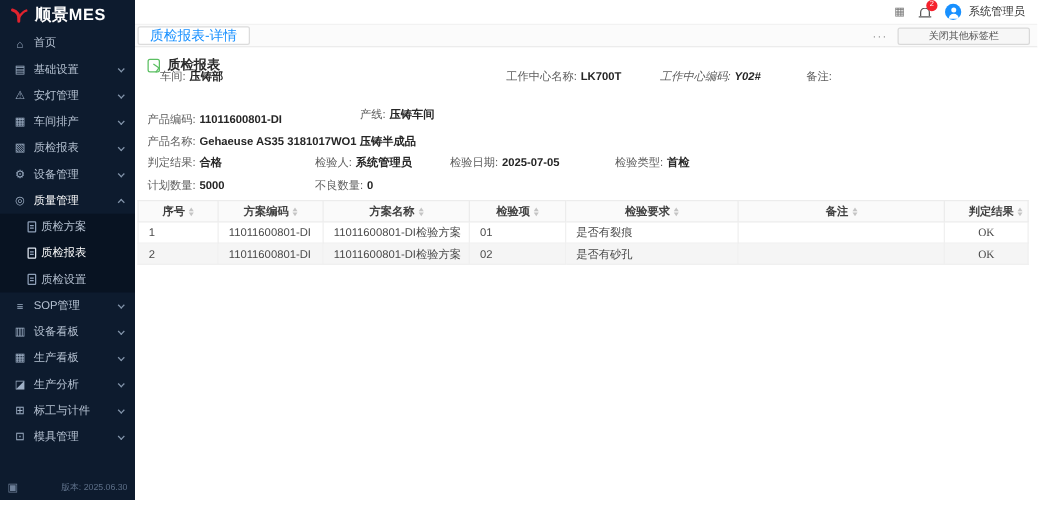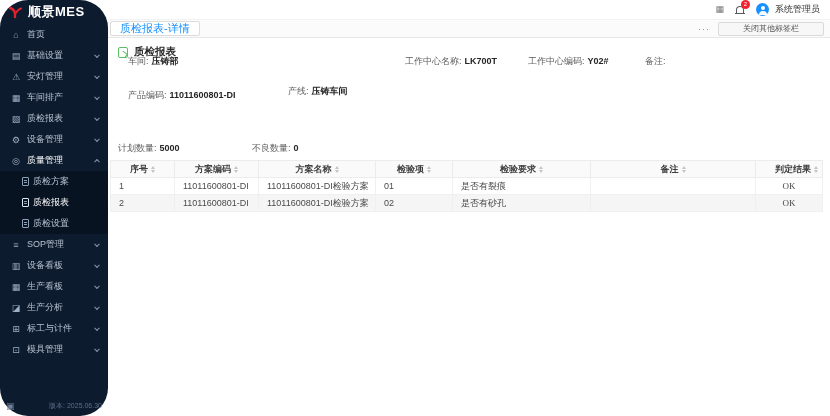--- a/index.html
+++ b/index.html
@@ -12,7 +12,7 @@
   body{font-family:"Liberation Sans","DejaVu Sans",sans-serif;background:#fff;position:relative;font-size:9px;color:#333;}
 
   
-  .sidebar{position:absolute;left:0;top:0;bottom:0;width:108px;background:var(--sidebar-bg);color:var(--sidebar-text);border-radius:28px;}
+  .sidebar{position:absolute;left:0;top:0;bottom:16px;width:108px;background:var(--sidebar-bg);color:var(--sidebar-text);}
   .logo{height:24px;display:flex;align-items:center;gap:5px;padding-left:8px;}
   .logo-text{color:#fff;font-weight:bold;font-size:13px;letter-spacing:.5px;}
   .menu{position:absolute;top:24px;left:0;right:0;}

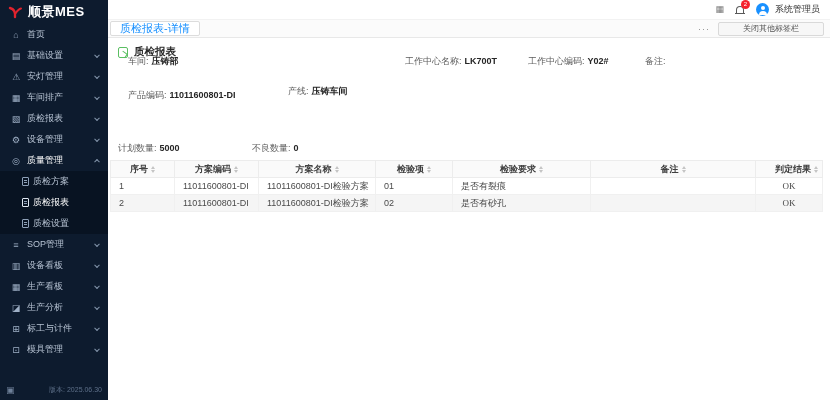--- a/index.html
+++ b/index.html
@@ -201,7 +201,7 @@
     <span class="fld" style="left:20px;"><span class="lbl">车间:</span><b>压铸部</b></span>
     <span class="fld" style="left:180px;margin-top:30px;"><span class="lbl">产线:</span><b>压铸车间</b></span>
     <span class="fld" style="left:297px;"><span class="lbl">工作中心名称:</span><b>LK700T</b></span>
-    <span class="fld" style="left:420px;"><span class="lbl">工作中心编码:</span><b>Y02#</b></span>
+    <span class="fld" style="left:420px;font-style:italic;"><span class="lbl">工作中心编码:</span><b>Y02#</b></span>
     <span class="fld" style="left:537px;"><span class="lbl">备注:</span><b></b></span>
   </div>
 

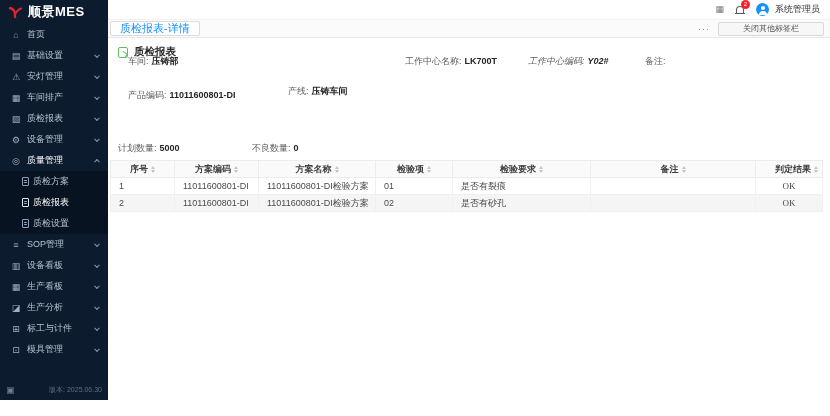--- a/index.html
+++ b/index.html
@@ -207,7 +207,7 @@
 
 
   <div class="frow" style="top:51px;">
-    <span class="fld" style="left:20px;"><span class="lbl">产品编码:</span><b>11011600801-DI</b></span>
+    <span class="fld" style="left:10px;"><span class="lbl">产品编码:</span><b>11011600801-DI</b></span>
   </div>
 
 

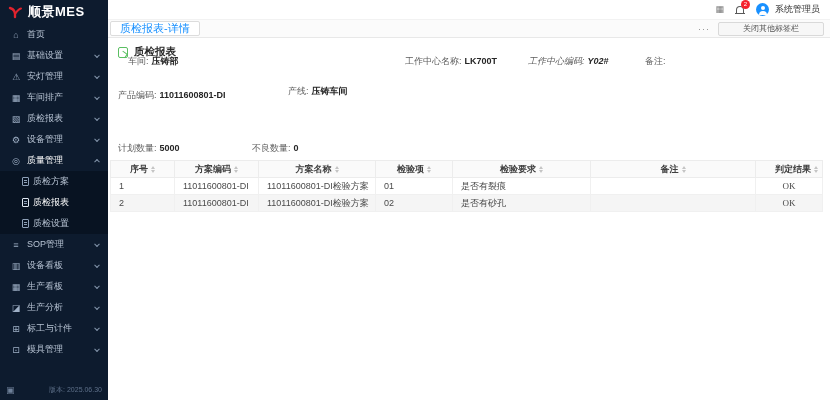--- a/index.html
+++ b/index.html
@@ -210,6 +210,9 @@
     <span class="fld" style="left:10px;"><span class="lbl">产品编码:</span><b>11011600801-DI</b></span>
   </div>
 
+  <div class="frow" style="top:69px;">
+    <span class="fld" style="left:10px;"><span class="lbl">产品名称:</span><b>Gehaeuse AS35 3181017WO1 压铸半成品</b></span>
+  </div>
 
 
   <div class="frow" style="top:104px;">

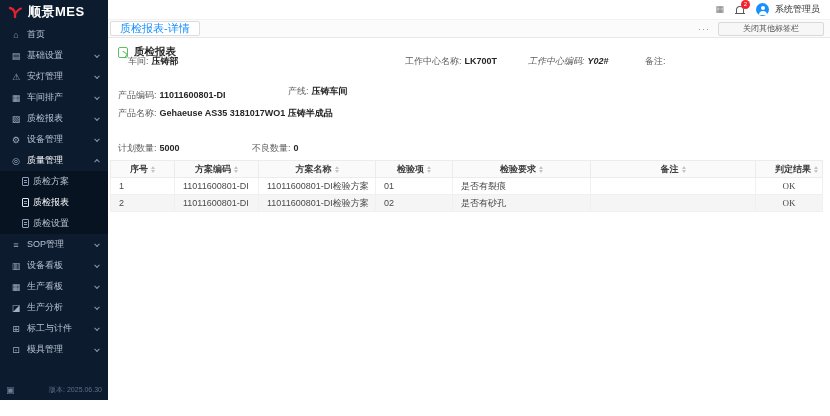--- a/index.html
+++ b/index.html
@@ -214,6 +214,12 @@
     <span class="fld" style="left:10px;"><span class="lbl">产品名称:</span><b>Gehaeuse AS35 3181017WO1 压铸半成品</b></span>
   </div>
 
+  <div class="frow" style="top:86px;">
+    <span class="fld" style="left:10px;"><span class="lbl">判定结果:</span><b>合格</b></span>
+    <span class="fld" style="left:144px;"><span class="lbl">检验人:</span><b>系统管理员</b></span>
+    <span class="fld" style="left:252px;"><span class="lbl">检验日期:</span><b>2025-07-05</b></span>
+    <span class="fld" style="left:384px;"><span class="lbl">检验类型:</span><b>首检</b></span>
+  </div>
 
   <div class="frow" style="top:104px;">
     <span class="fld" style="left:10px;"><span class="lbl">计划数量:</span><b>5000</b></span>

